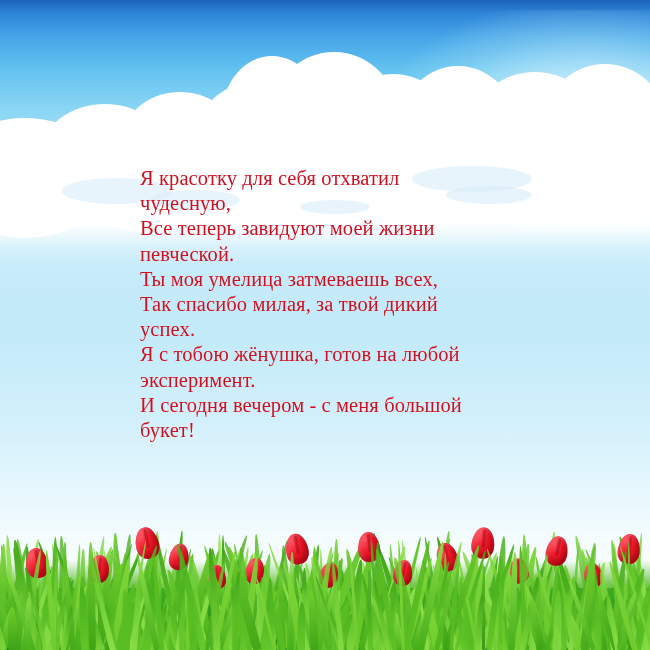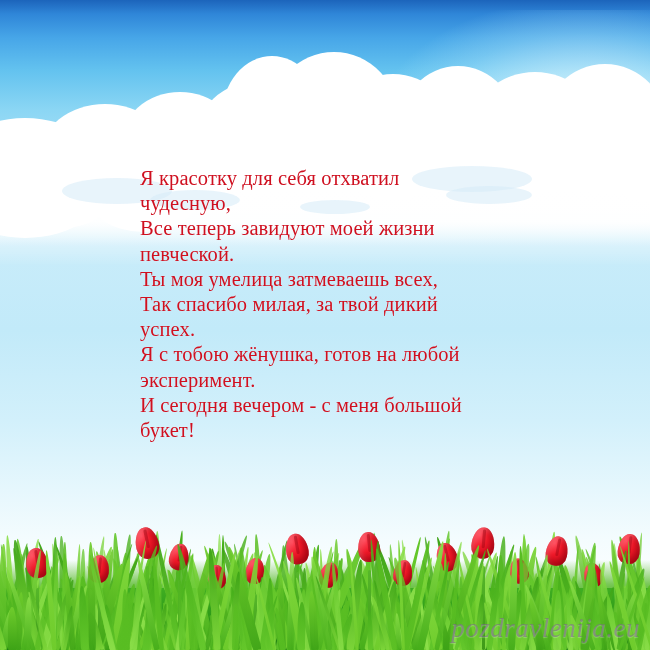--- a/index.html
+++ b/index.html
@@ -910,7 +910,6 @@
       <div class="blade" style="left: 538.8px; width: 6.7px; height: 53px; background: linear-gradient(to top, rgb(61, 163, 22), rgb(111, 204, 44)); transform: rotate(-13.1deg); opacity: 0.84;"></div>
     </div>
 
-  <div class="watermark">pozdravlenija.eu</div>
 
 </div>
 

